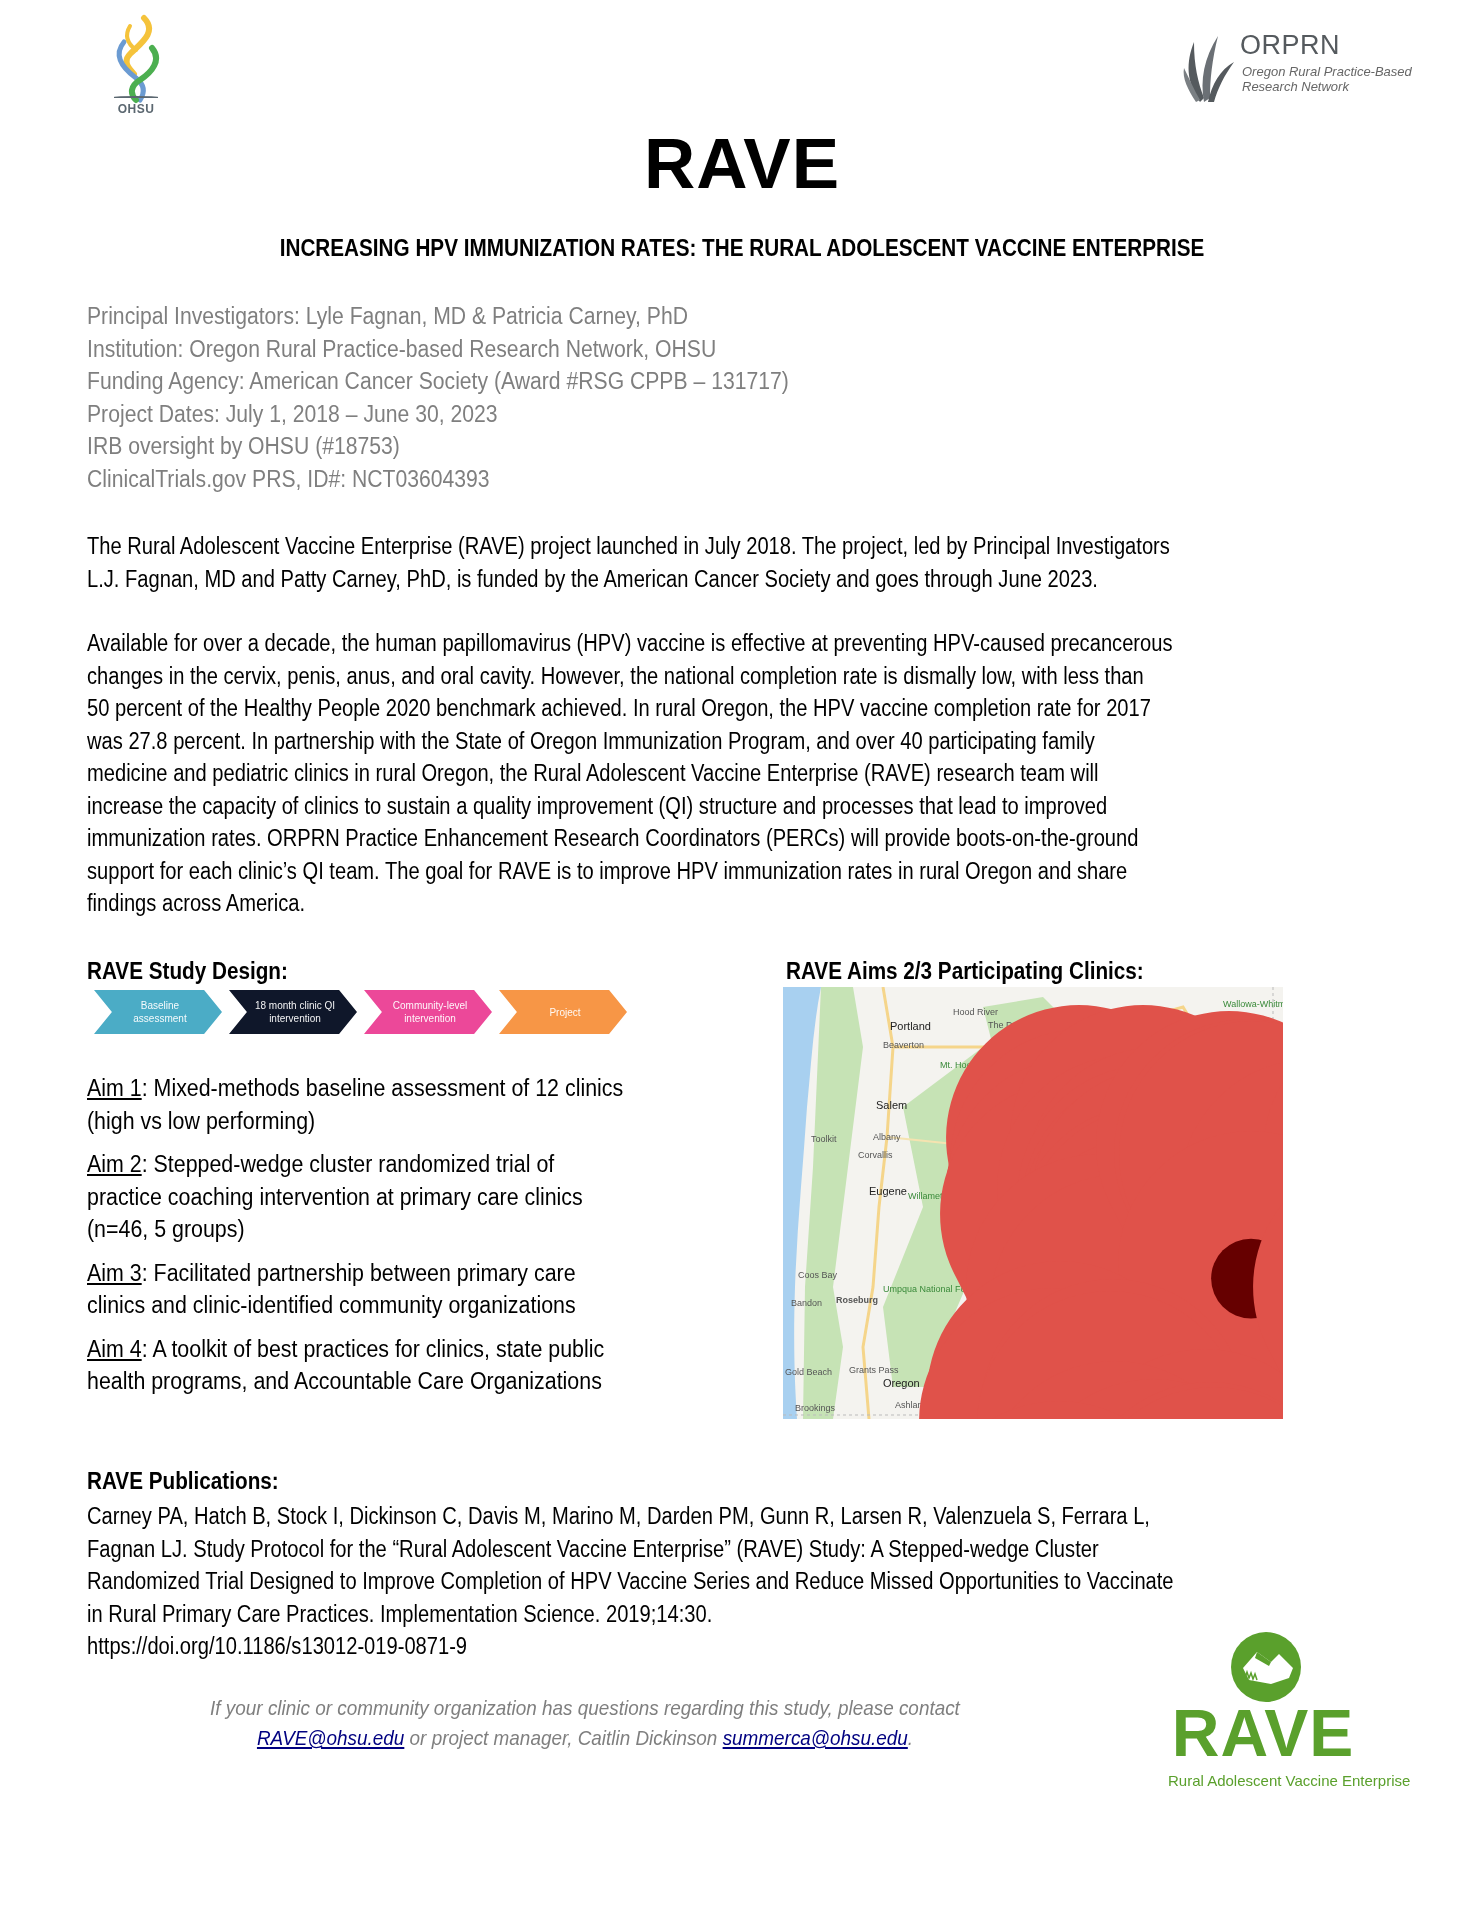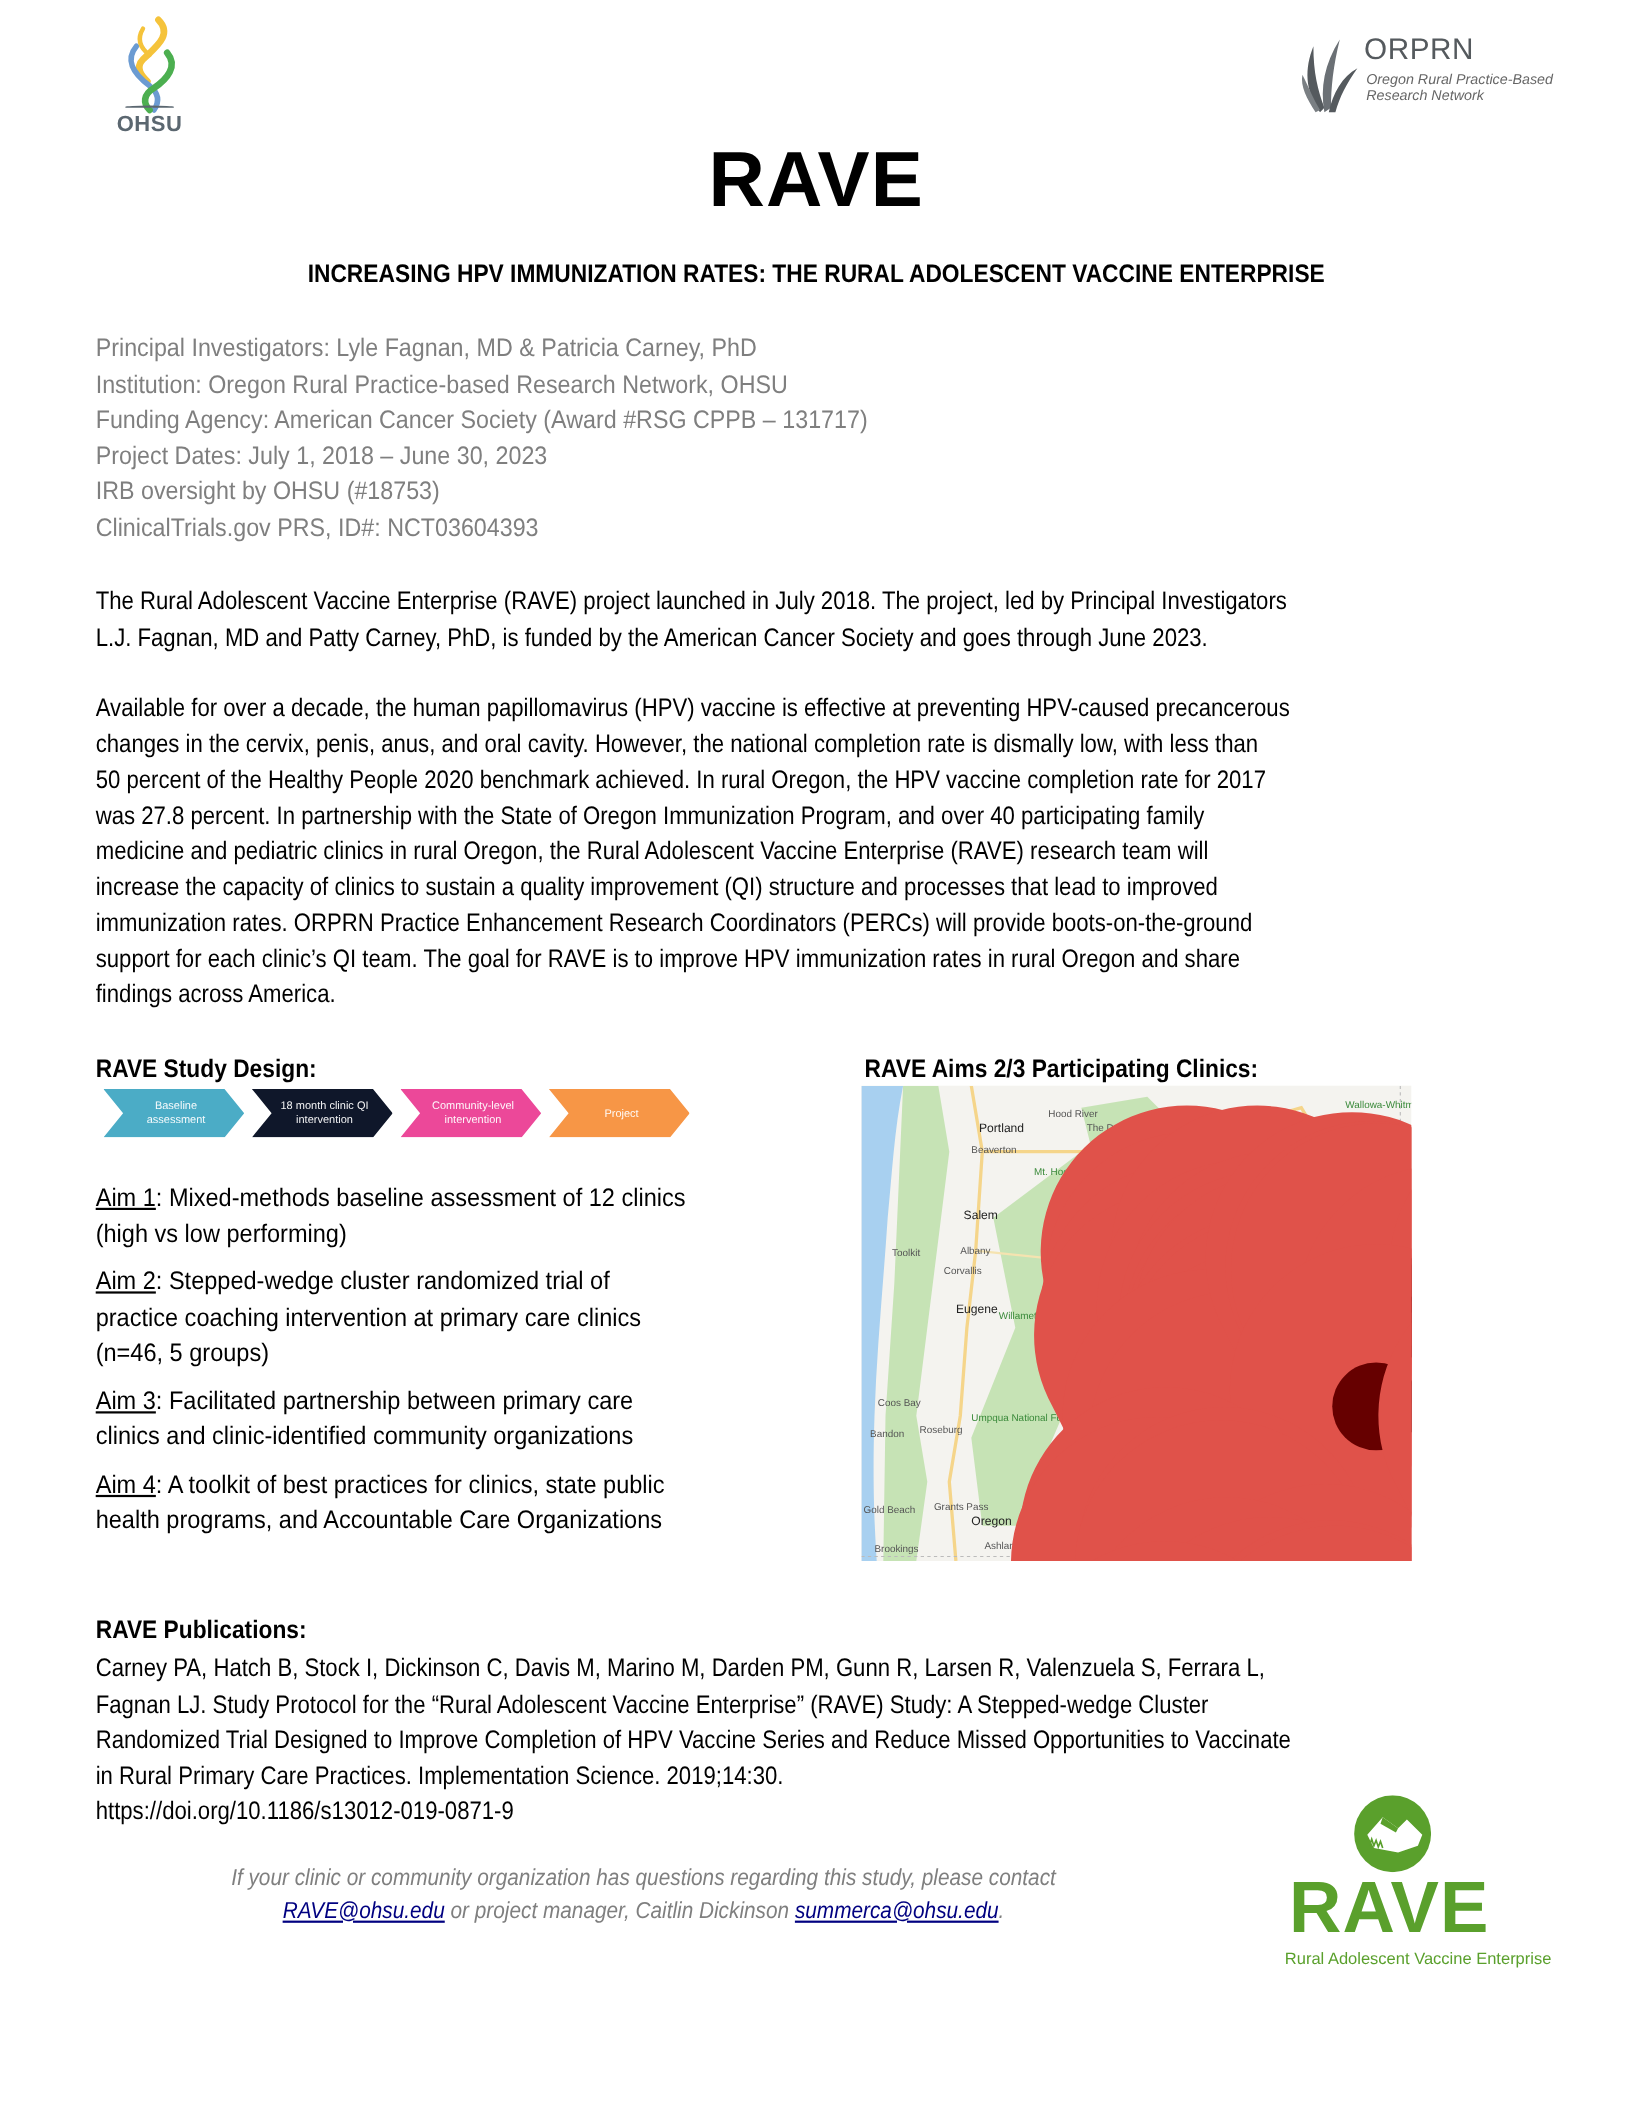--- a/index.html
+++ b/index.html
@@ -10,7 +10,7 @@
   
   #ohsu-logo { left: 100px; top: 14px; width: 72px; height: 108px; }
   #ohsu-logo .ohsu-text { position: absolute; left: 0; right: 0; top: 88px; text-align: center;
-    font-family: "Liberation Sans", sans-serif; font-weight: bold; font-size: 20px; color: #5b6770; letter-spacing: 0.5px; }
+    font-family: "Liberation Sans", sans-serif; font-weight: bold; font-size: 12px; color: #5b6770; letter-spacing: 0.5px; }
   #orprn-logo { left: 1180px; top: 30px; width: 240px; height: 76px; }
   #orprn-logo .name { position: absolute; left: 60px; top: 0px; font-size: 27px; color: #555a5e; font-family: "Liberation Sans Narrow", "Liberation Sans", sans-serif; letter-spacing: 0.5px; }
   #orprn-logo .sub { position: absolute; left: 62px; top: 34px; font-size: 13px; line-height: 15px; color: #666; font-style: italic; white-space: nowrap; }

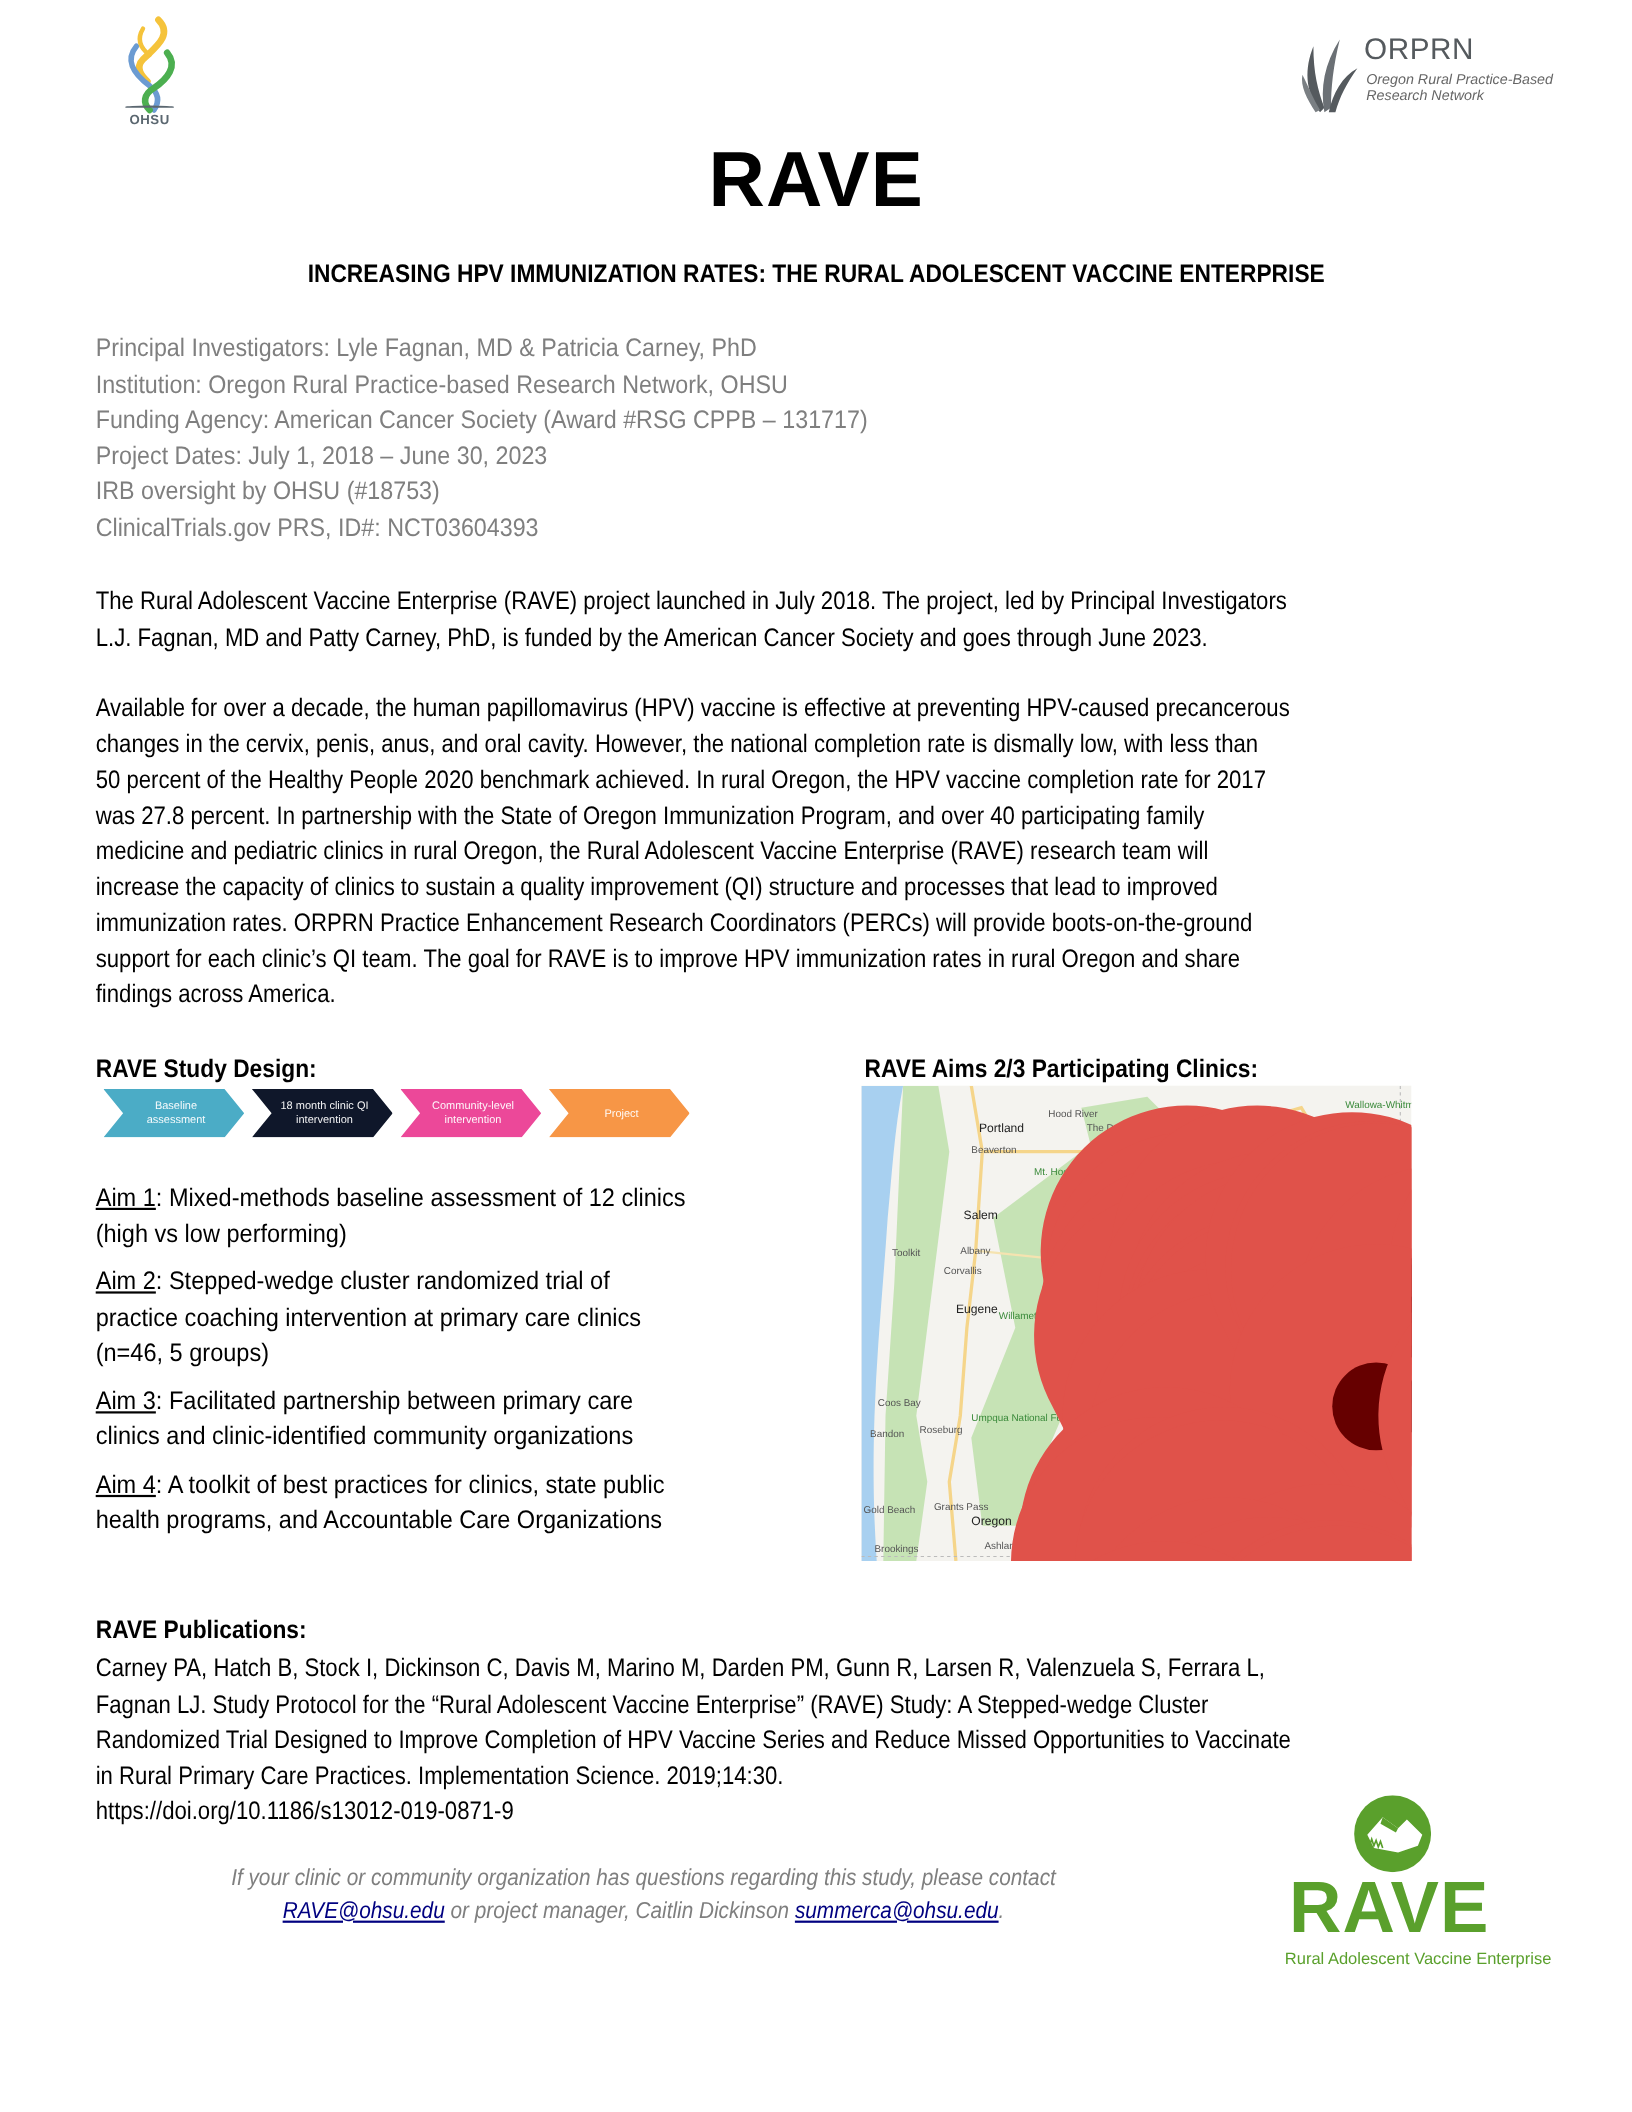--- a/index.html
+++ b/index.html
@@ -216,7 +216,7 @@
   <div class="map-label" style="left:345px;top:262px;">Burns</div>
   <div class="map-label" style="left:15px;top:283px;">Coos Bay</div>
   <div class="map-label" style="left:8px;top:311px;">Bandon</div>
-  <div class="map-label" style="left:53px;top:308px;">Roseburg</div>
+  <div class="map-label" style="left:53px;top:308px;font-weight:bold;">Roseburg</div>
   <div class="map-label" style="left:66px;top:378px;">Grants Pass</div>
   <div class="map-label big" style="left:100px;top:390px;">Oregon</div>
   <div class="map-label" style="left:112px;top:413px;">Ashland</div>

